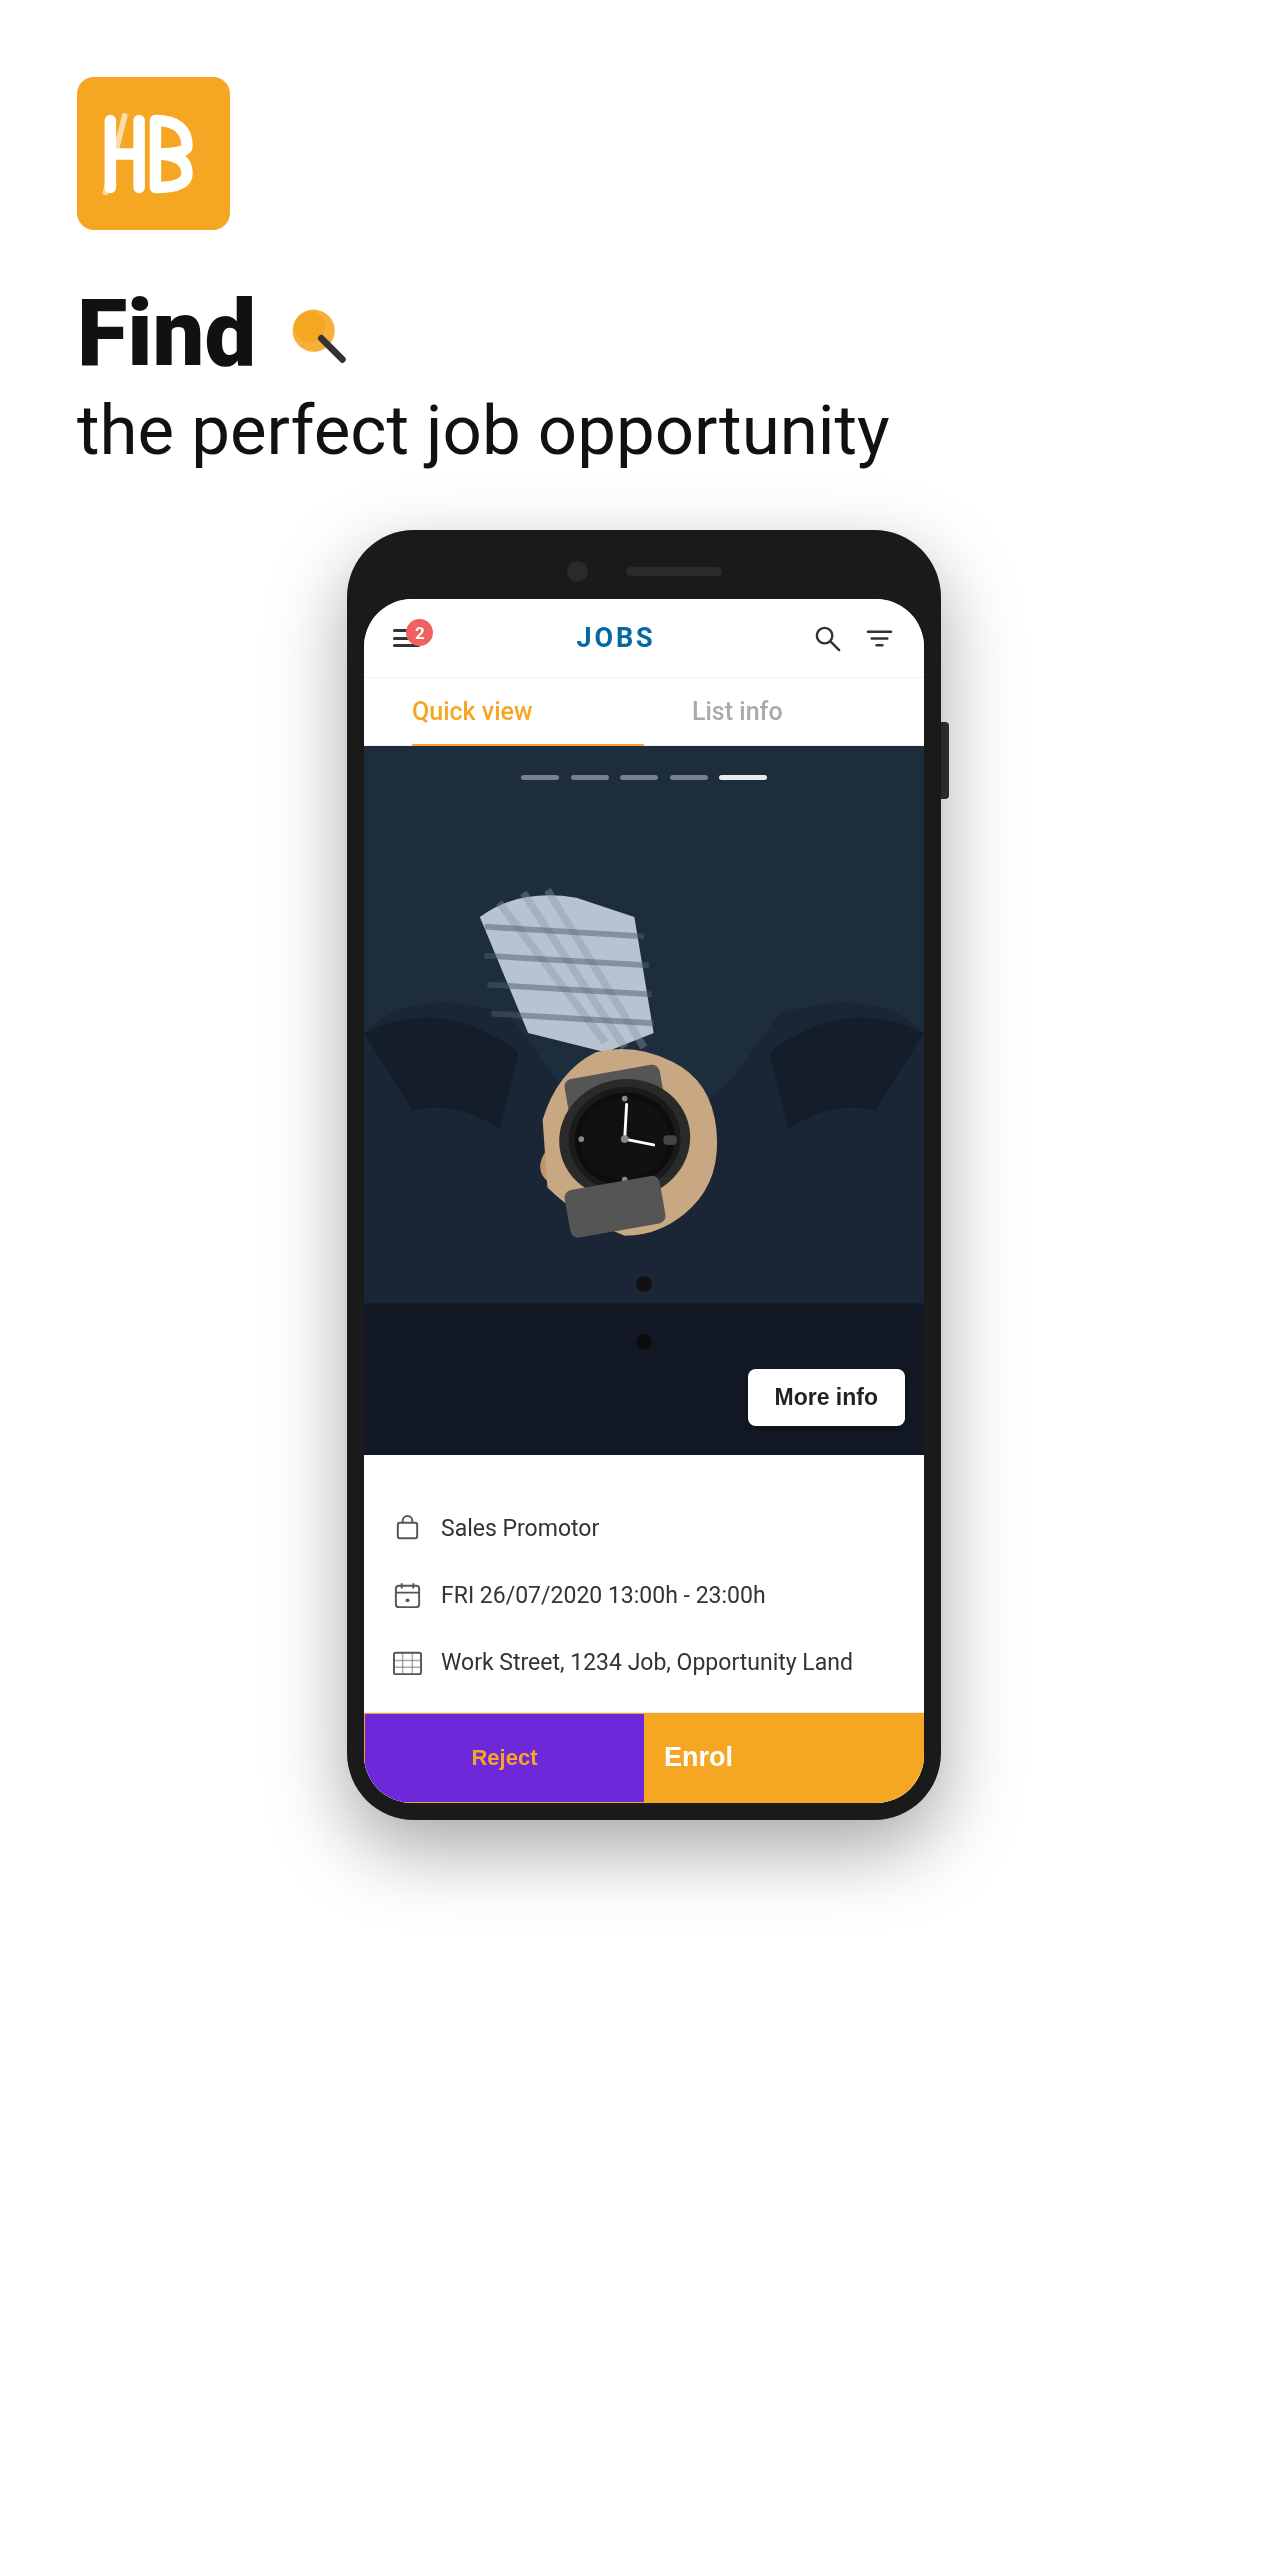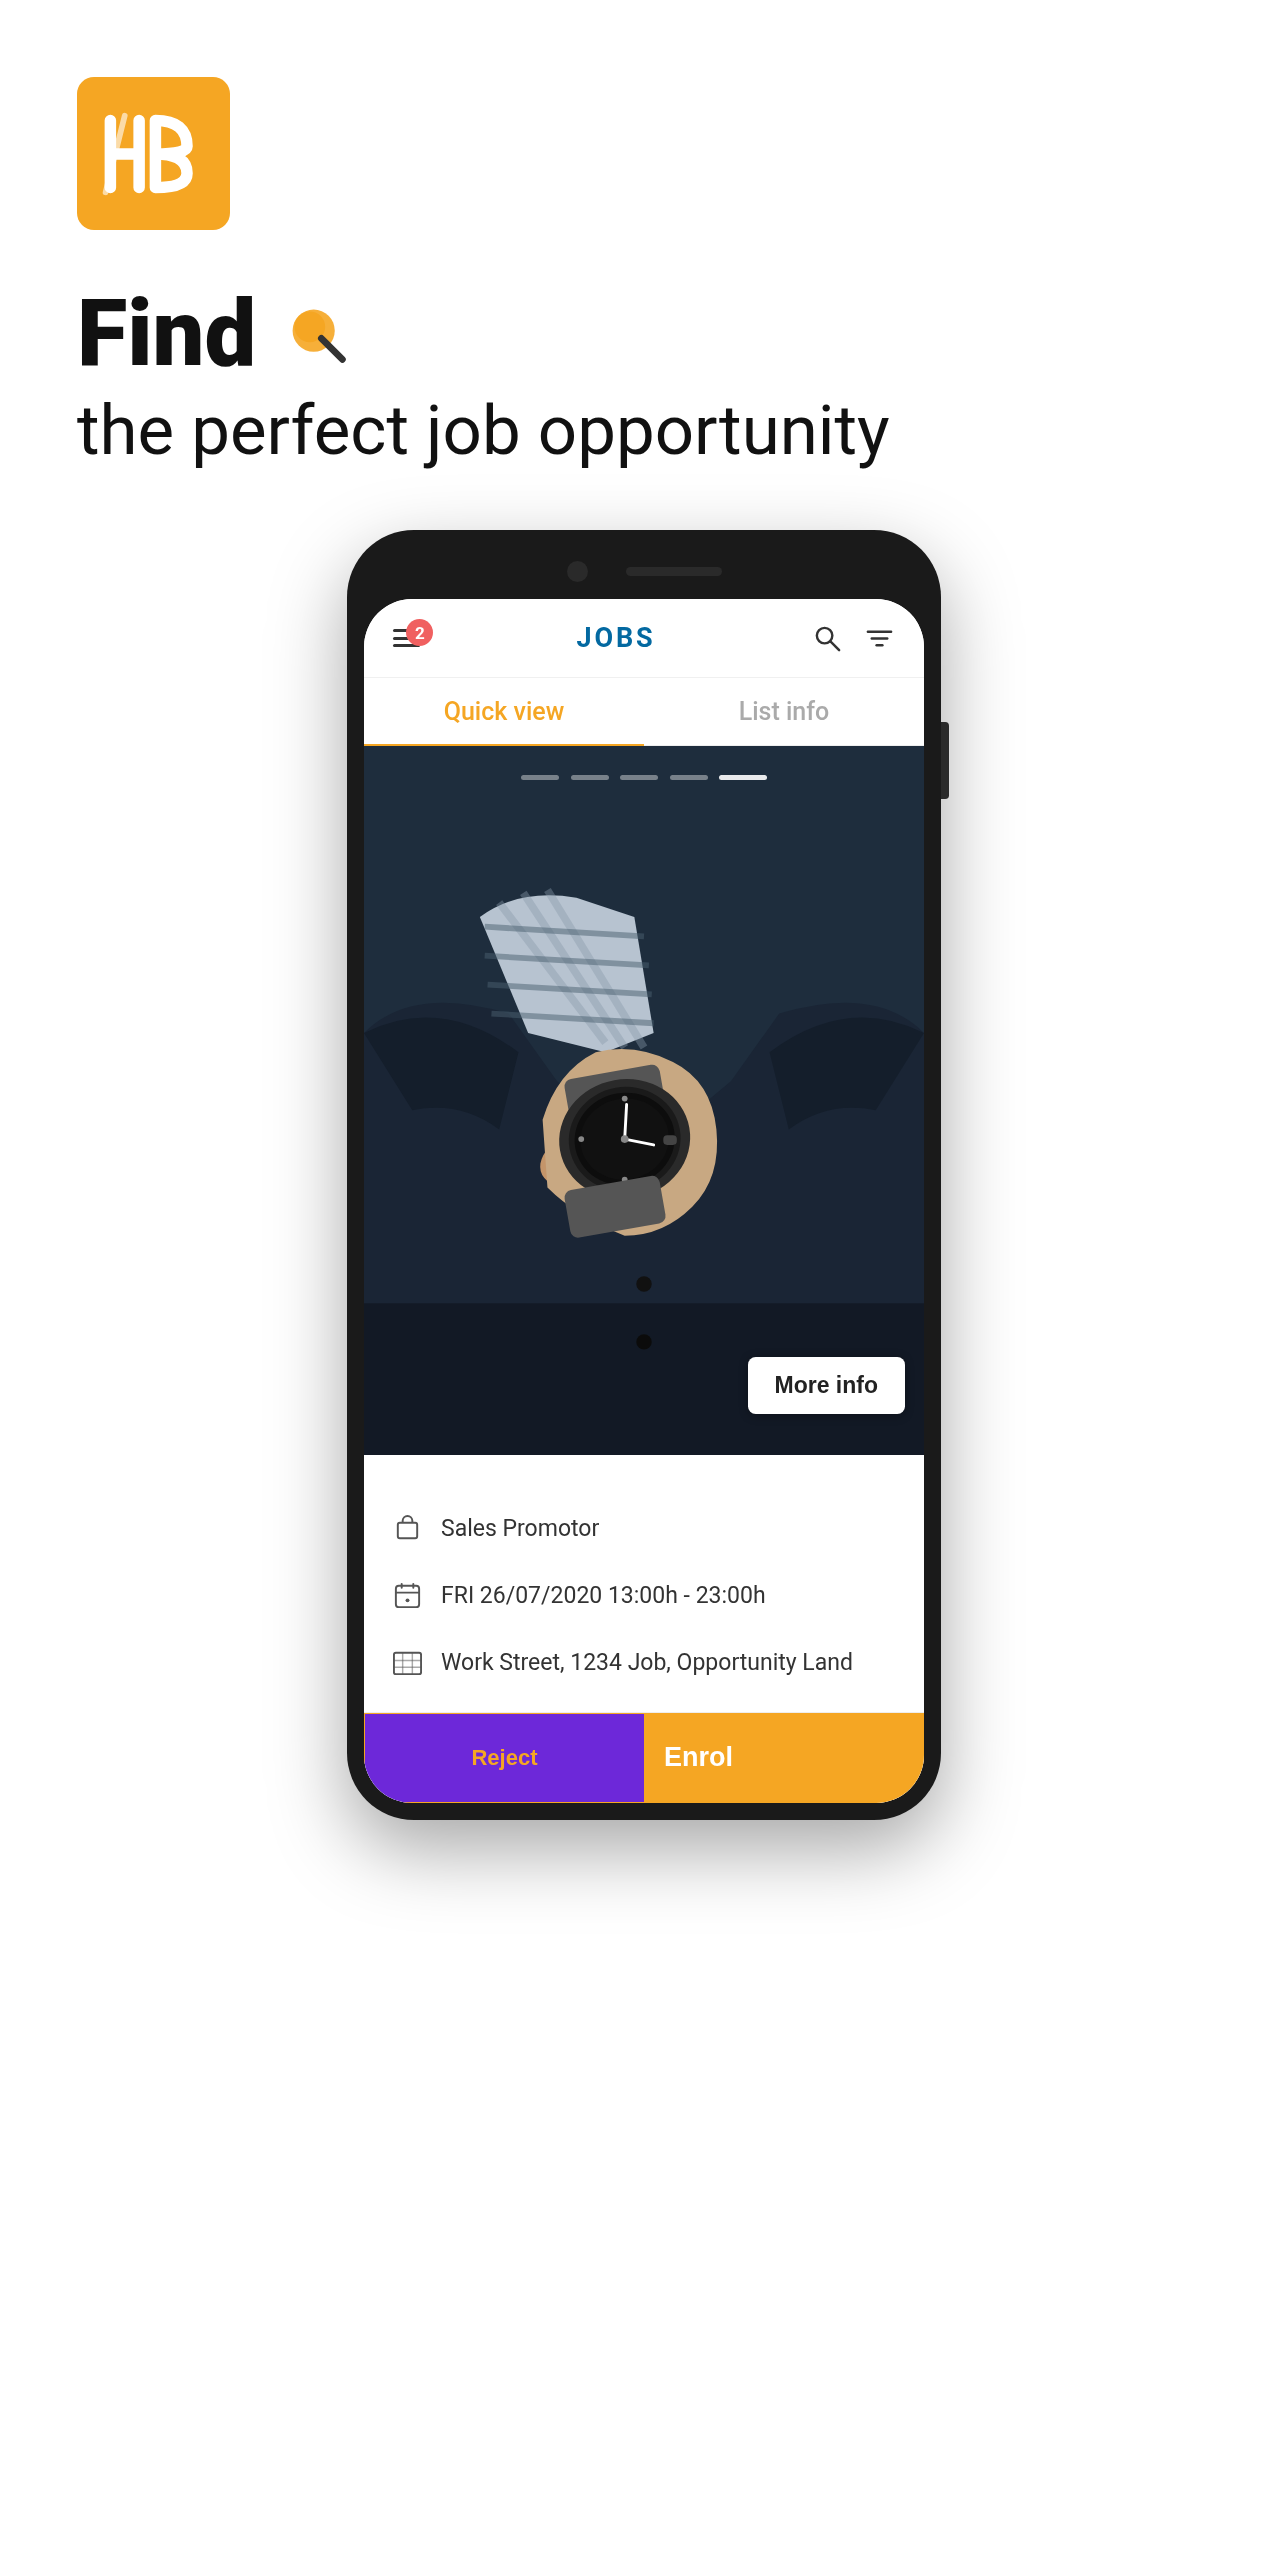--- a/index.html
+++ b/index.html
@@ -209,11 +209,11 @@
     .tab {
       flex: 1;
       padding: 19px 0;
-      text-align: center;
       font-size: 25px;
       font-weight: 500;
       cursor: pointer;
       position: relative;
+      margin-left: 48px;
     }
 
     .tab.active {

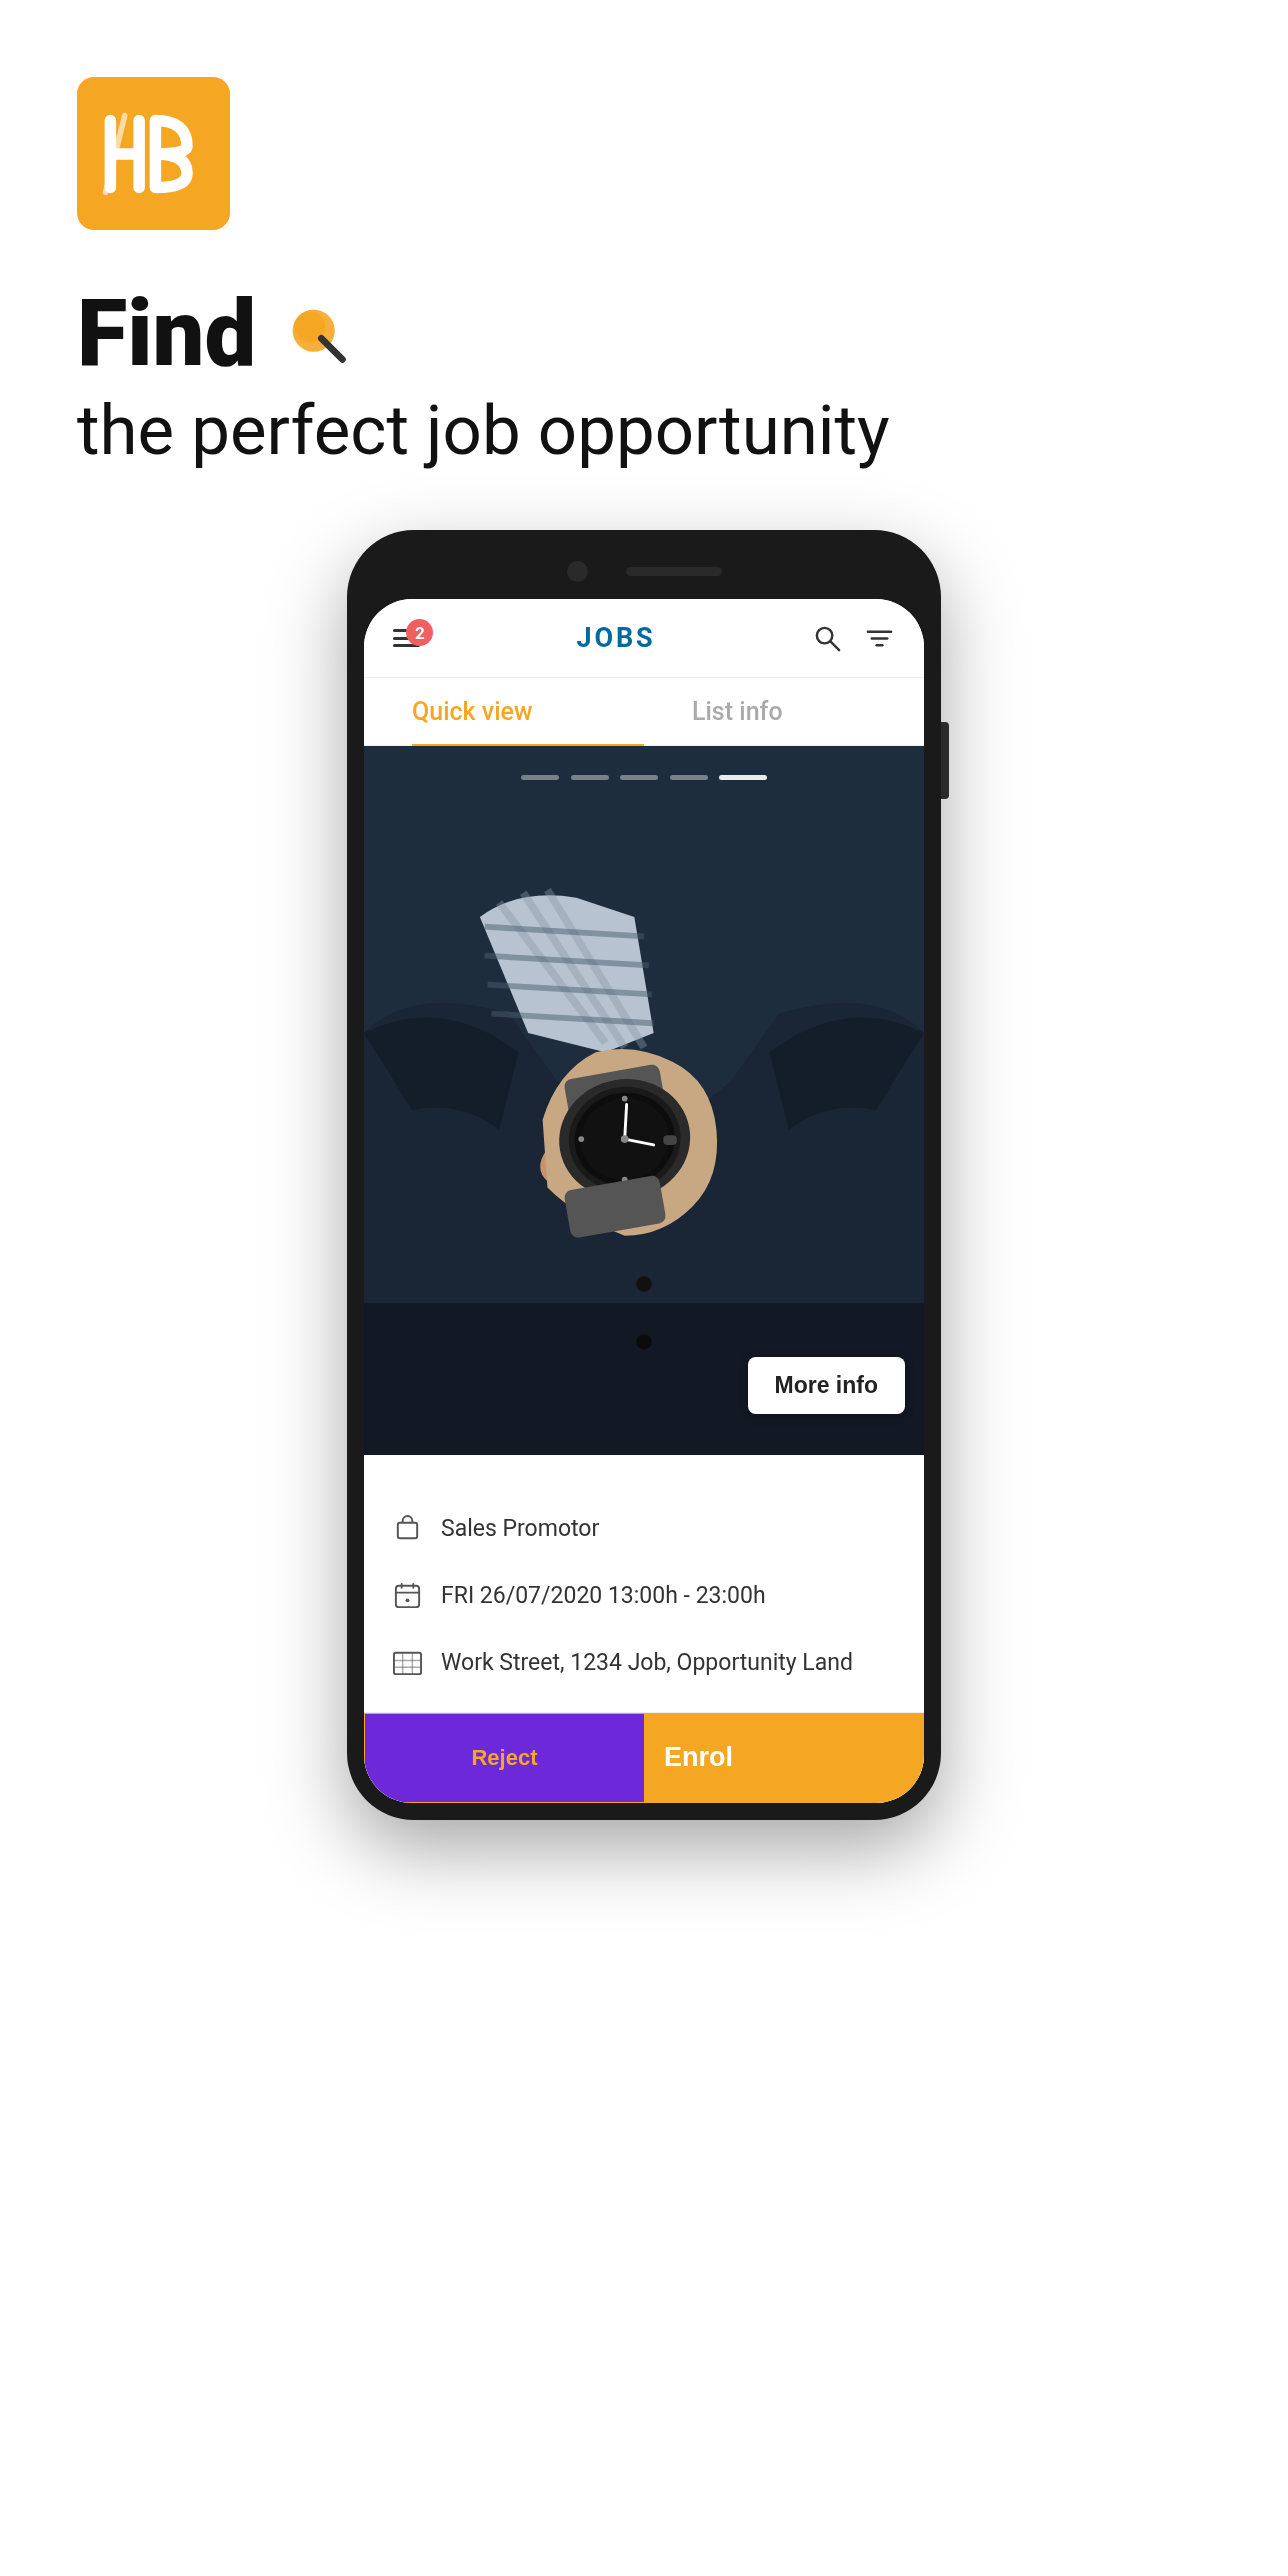--- a/index.html
+++ b/index.html
@@ -273,7 +273,7 @@
     
     .more-info-btn {
       position: absolute;
-      bottom: 41px;
+      bottom: 29px;
       right: 19px;
       background: #ffffff;
       border: none;

